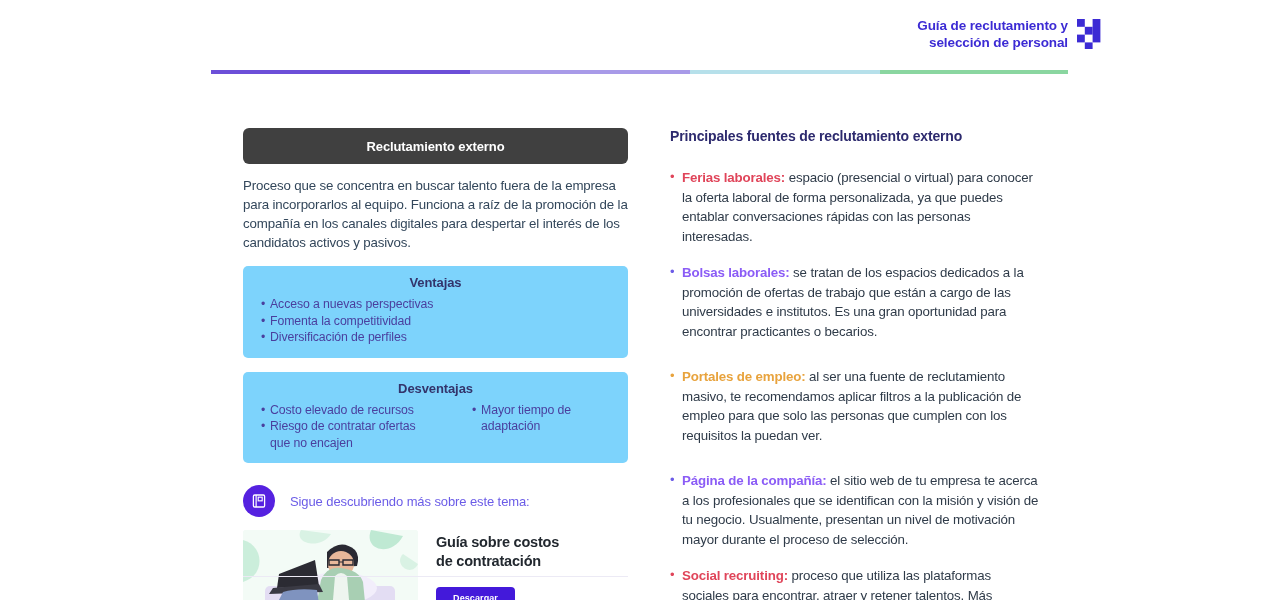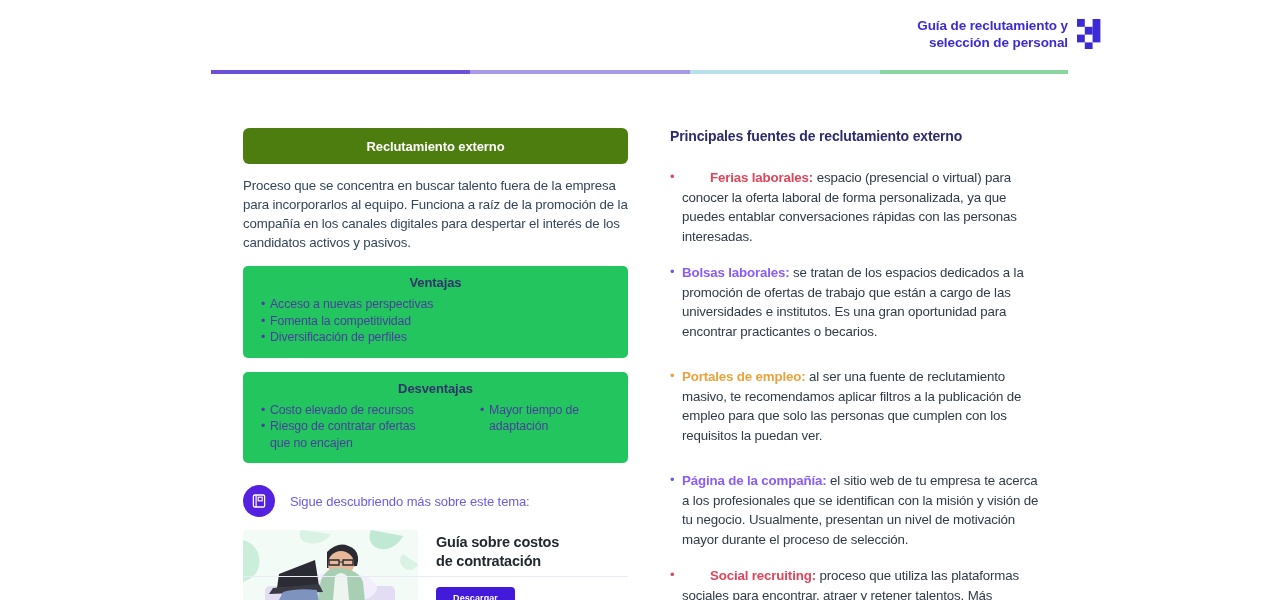--- a/index.html
+++ b/index.html
@@ -191,7 +191,7 @@
 
   <div class="col-left">
 
-    <div class="card-head" style="background: #4d7c0f;">
+    <div class="card-head" style="background: #404040;">
       <span>Reclutamiento externo</span>
     </div>
 

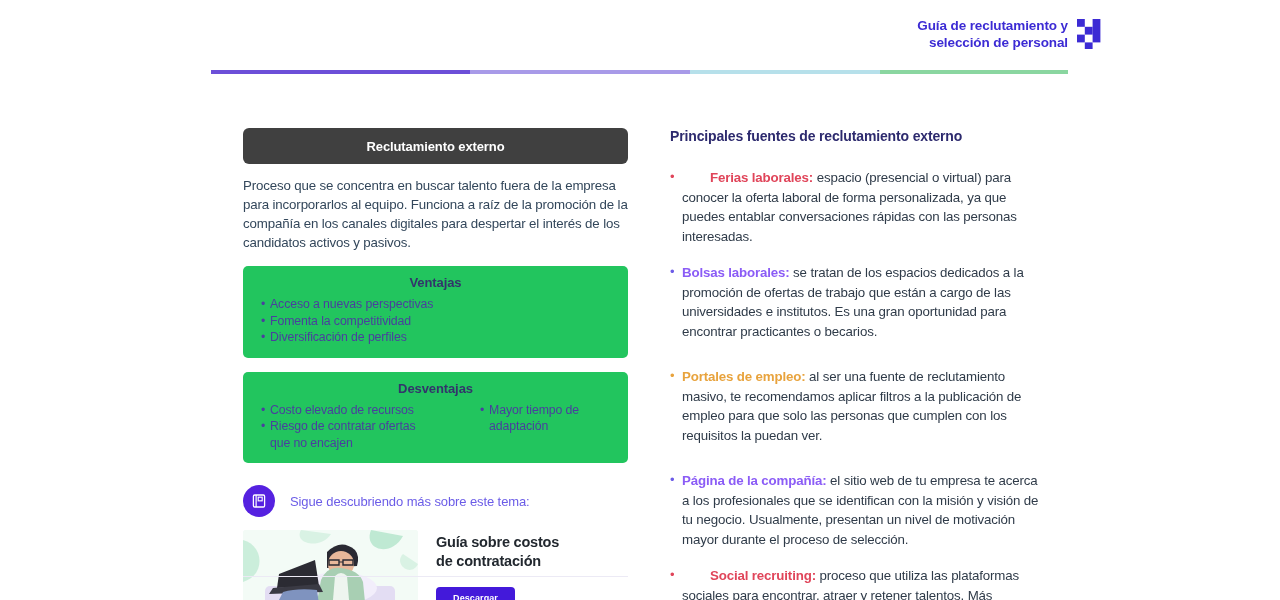--- a/index.html
+++ b/index.html
@@ -154,7 +154,7 @@
   .bitem.c-purple::before { color: #6c5ce7; }
   .bitem.c-gold::before   { color: #e8a33d; }
   .blead { font-weight: bold; }
-  .c-red    .blead { color: #e0455a; margin-left: 28px; }
+  .c-red    .blead { color: #e0455a; }
   .c-purple .blead { color: #8b5cf6; }
   .c-gold   .blead { color: #e8a33d; }
   .gap-extra { margin-bottom: 26px; }

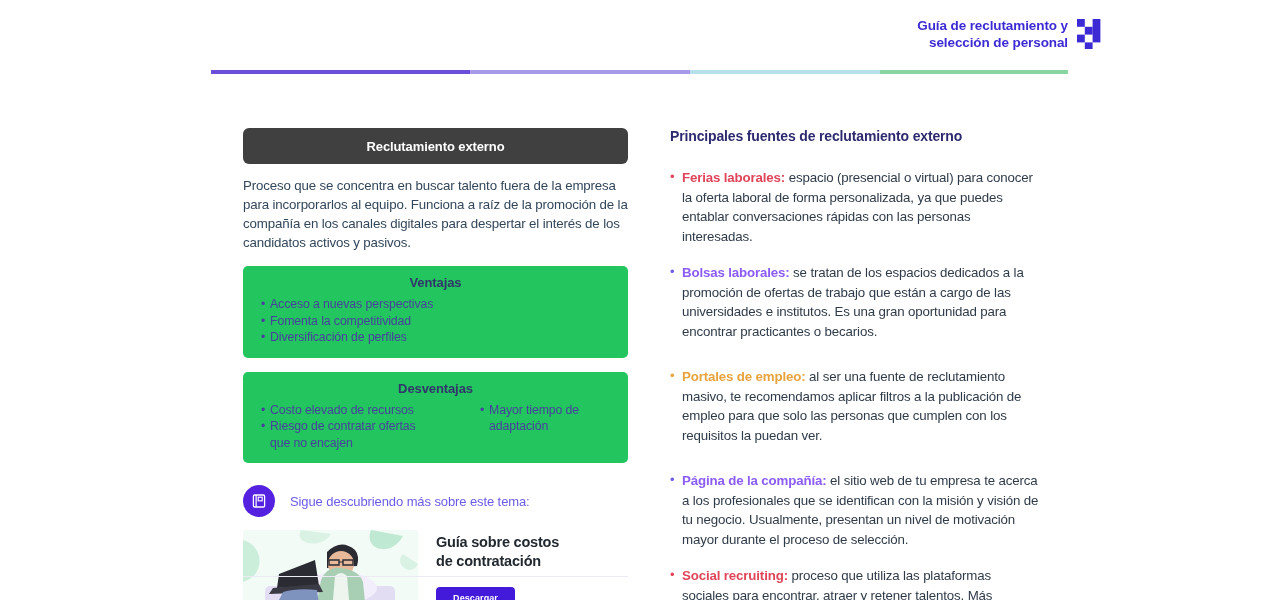--- a/index.html
+++ b/index.html
@@ -59,7 +59,7 @@
   
   .vbox {
     margin-top: 14px;
-    background: #22c55e;
+    background: #7dd3fc;
     border-radius: 5px;
     padding: 9px 18px 12px 18px;
   }

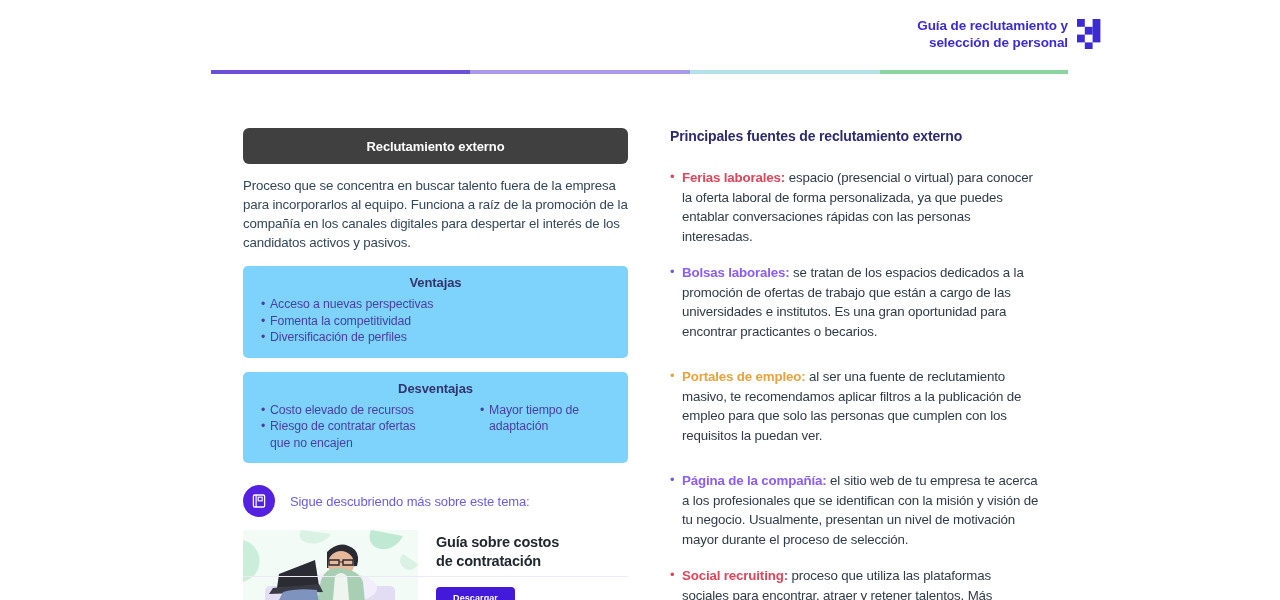--- a/index.html
+++ b/index.html
@@ -69,7 +69,7 @@
     margin-bottom: 6px;
     letter-spacing: -0.1px;
   }
-  .vcols { display: flex; gap: 24px; }
+  .vcols { display: flex; gap: 16px; }
   .vcol { flex: 1; }
   .vcol.narrow { flex: 0 0 195px; }
   .vitem {

